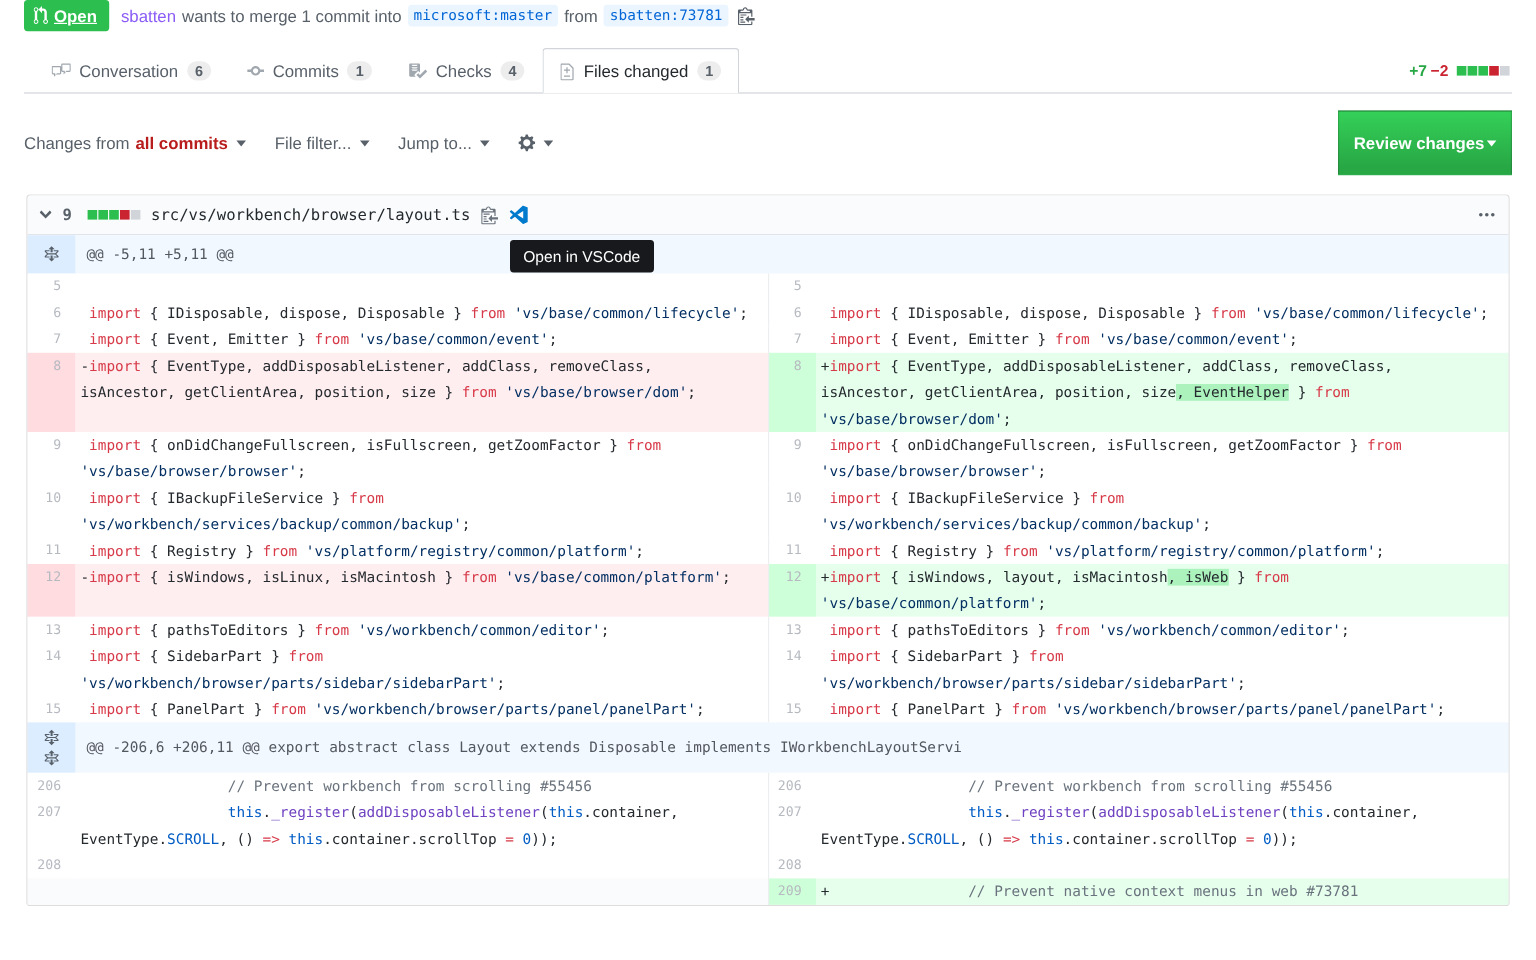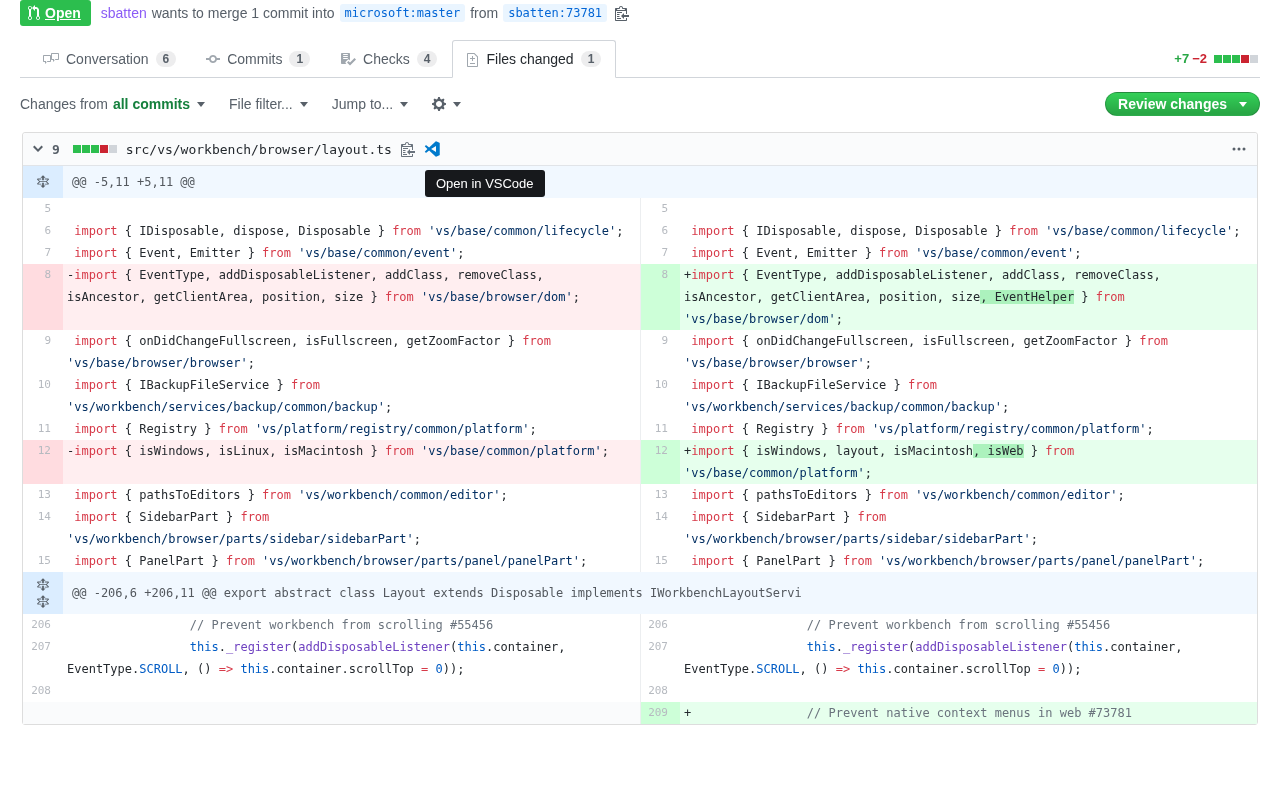--- a/index.html
+++ b/index.html
@@ -58,7 +58,7 @@
   
   .toolbar { display:flex; align-items:center; margin:14px 0 0; color:#586069; }
   .tb-item { display:flex; align-items:center; gap:5px; margin-right:24px; cursor:pointer; color:#586069; }
-  .tb-item b { color:#15803d; }
+  .tb-item b { color:#b91c1c; }
   .caret {
     display:inline-block; width:0; height:0; margin-left:2px;
     border-left:4px solid transparent; border-right:4px solid transparent;

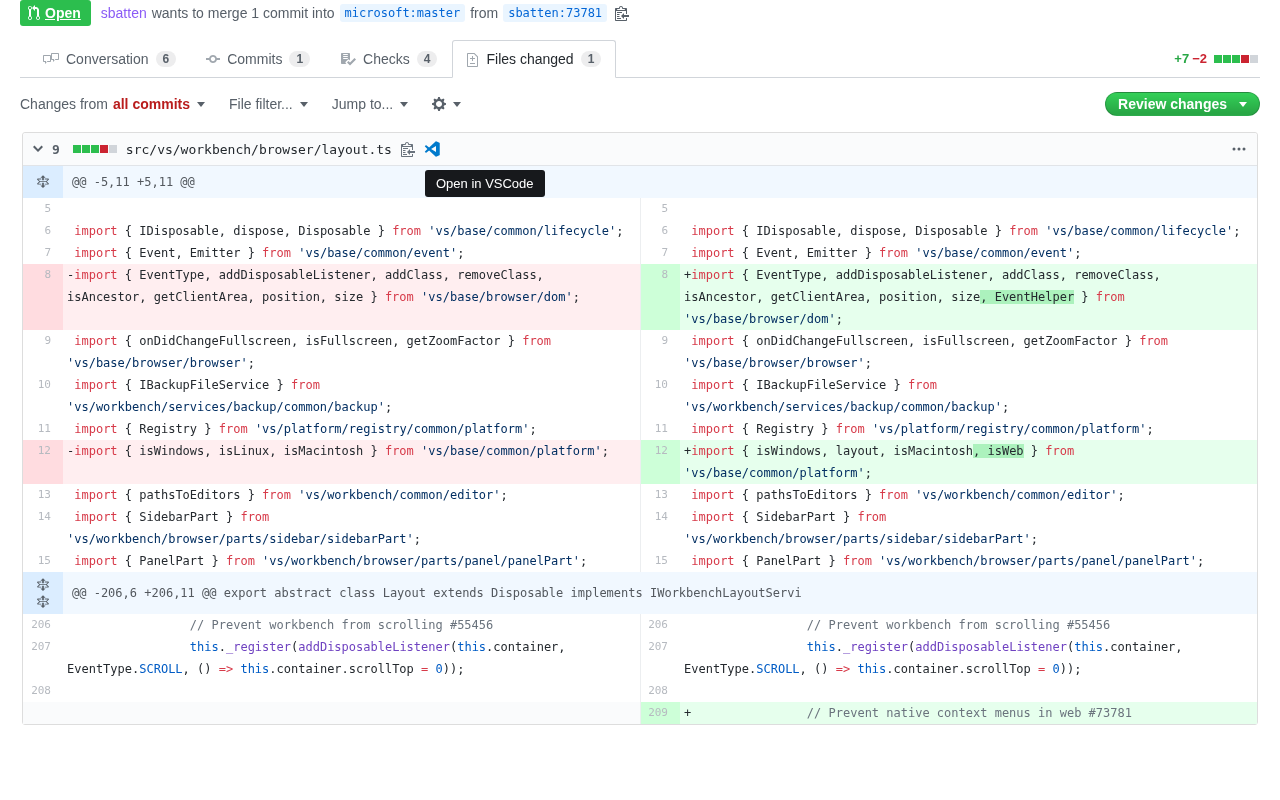--- a/index.html
+++ b/index.html
@@ -68,9 +68,9 @@
   .review-btn {
     margin-left:auto; cursor:pointer;
     background:linear-gradient(-180deg,#34d058,#28a745 90%);
-    color:#fff; font-weight:700; font-size:14px; padding:3px 12px;
-    border:1px solid rgba(27,31,35,.2); border-radius:12px;
-    display:flex; align-items:center; gap:10px;
+    color:#fff; font-weight:700; font-size:14px; padding:18px 12px;
+    border:1px solid rgba(27,31,35,.2); border-radius:0;
+    display:flex; align-items:center; gap:0;
   }
 
   

